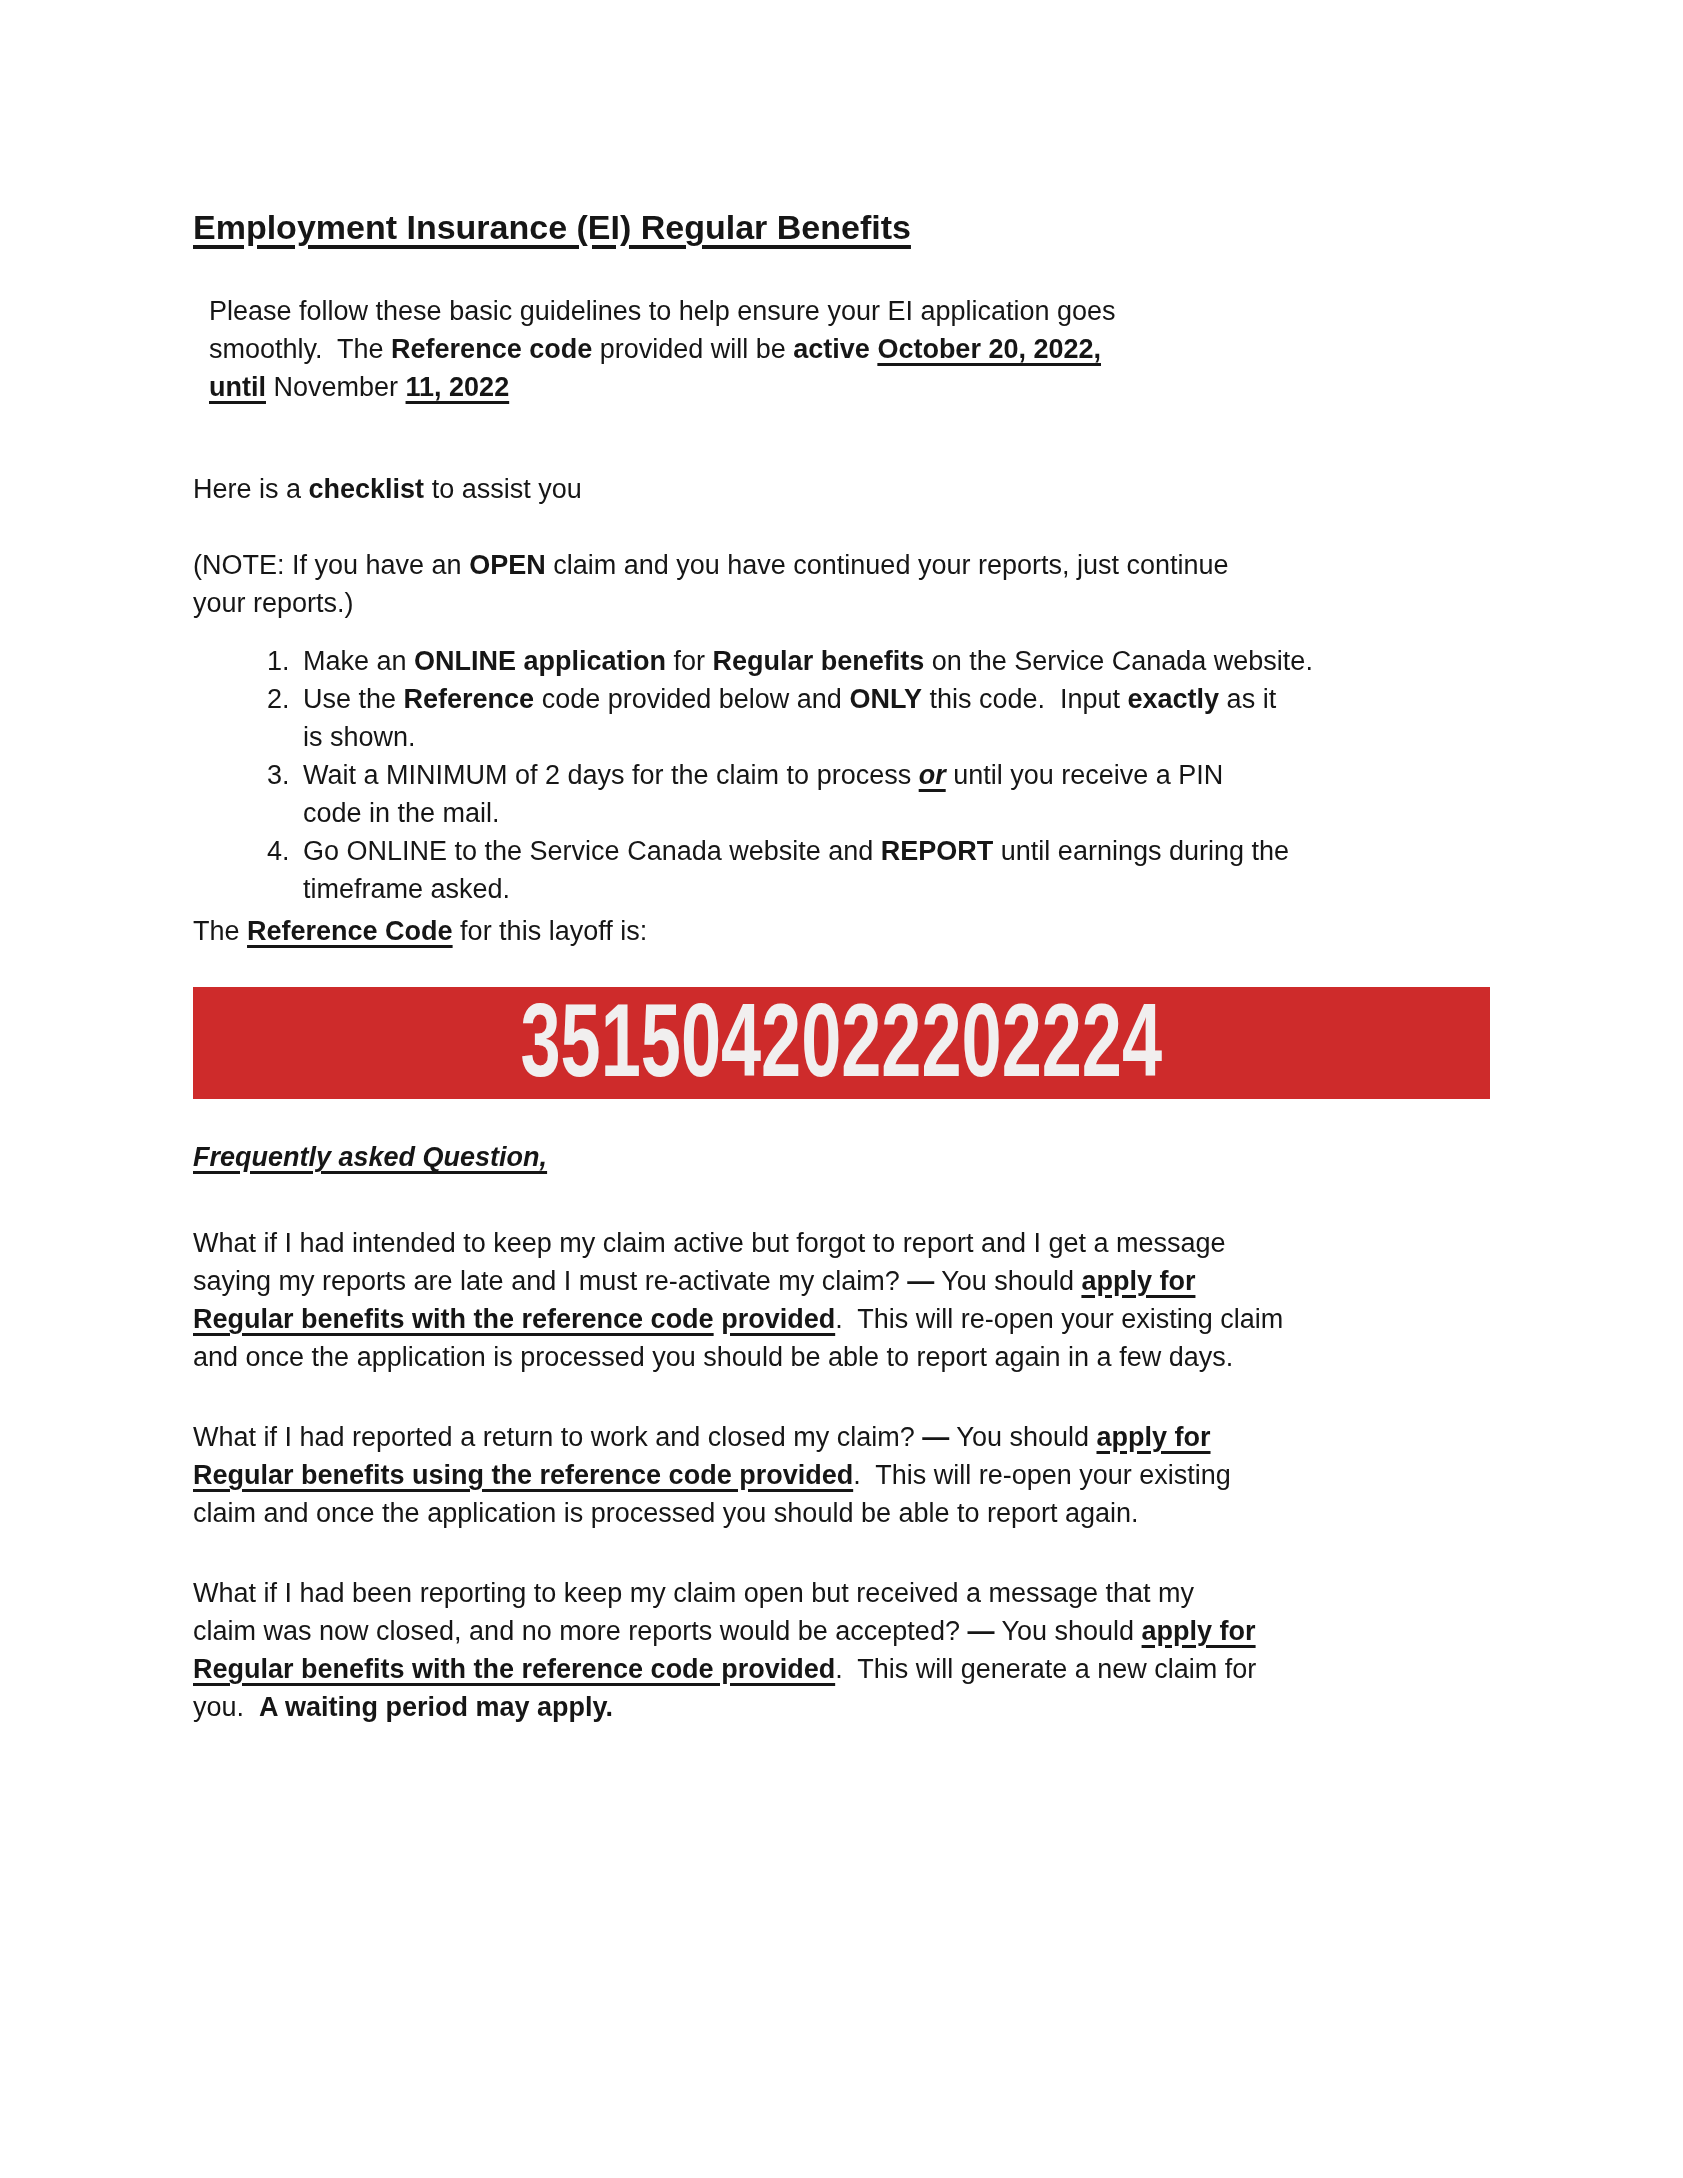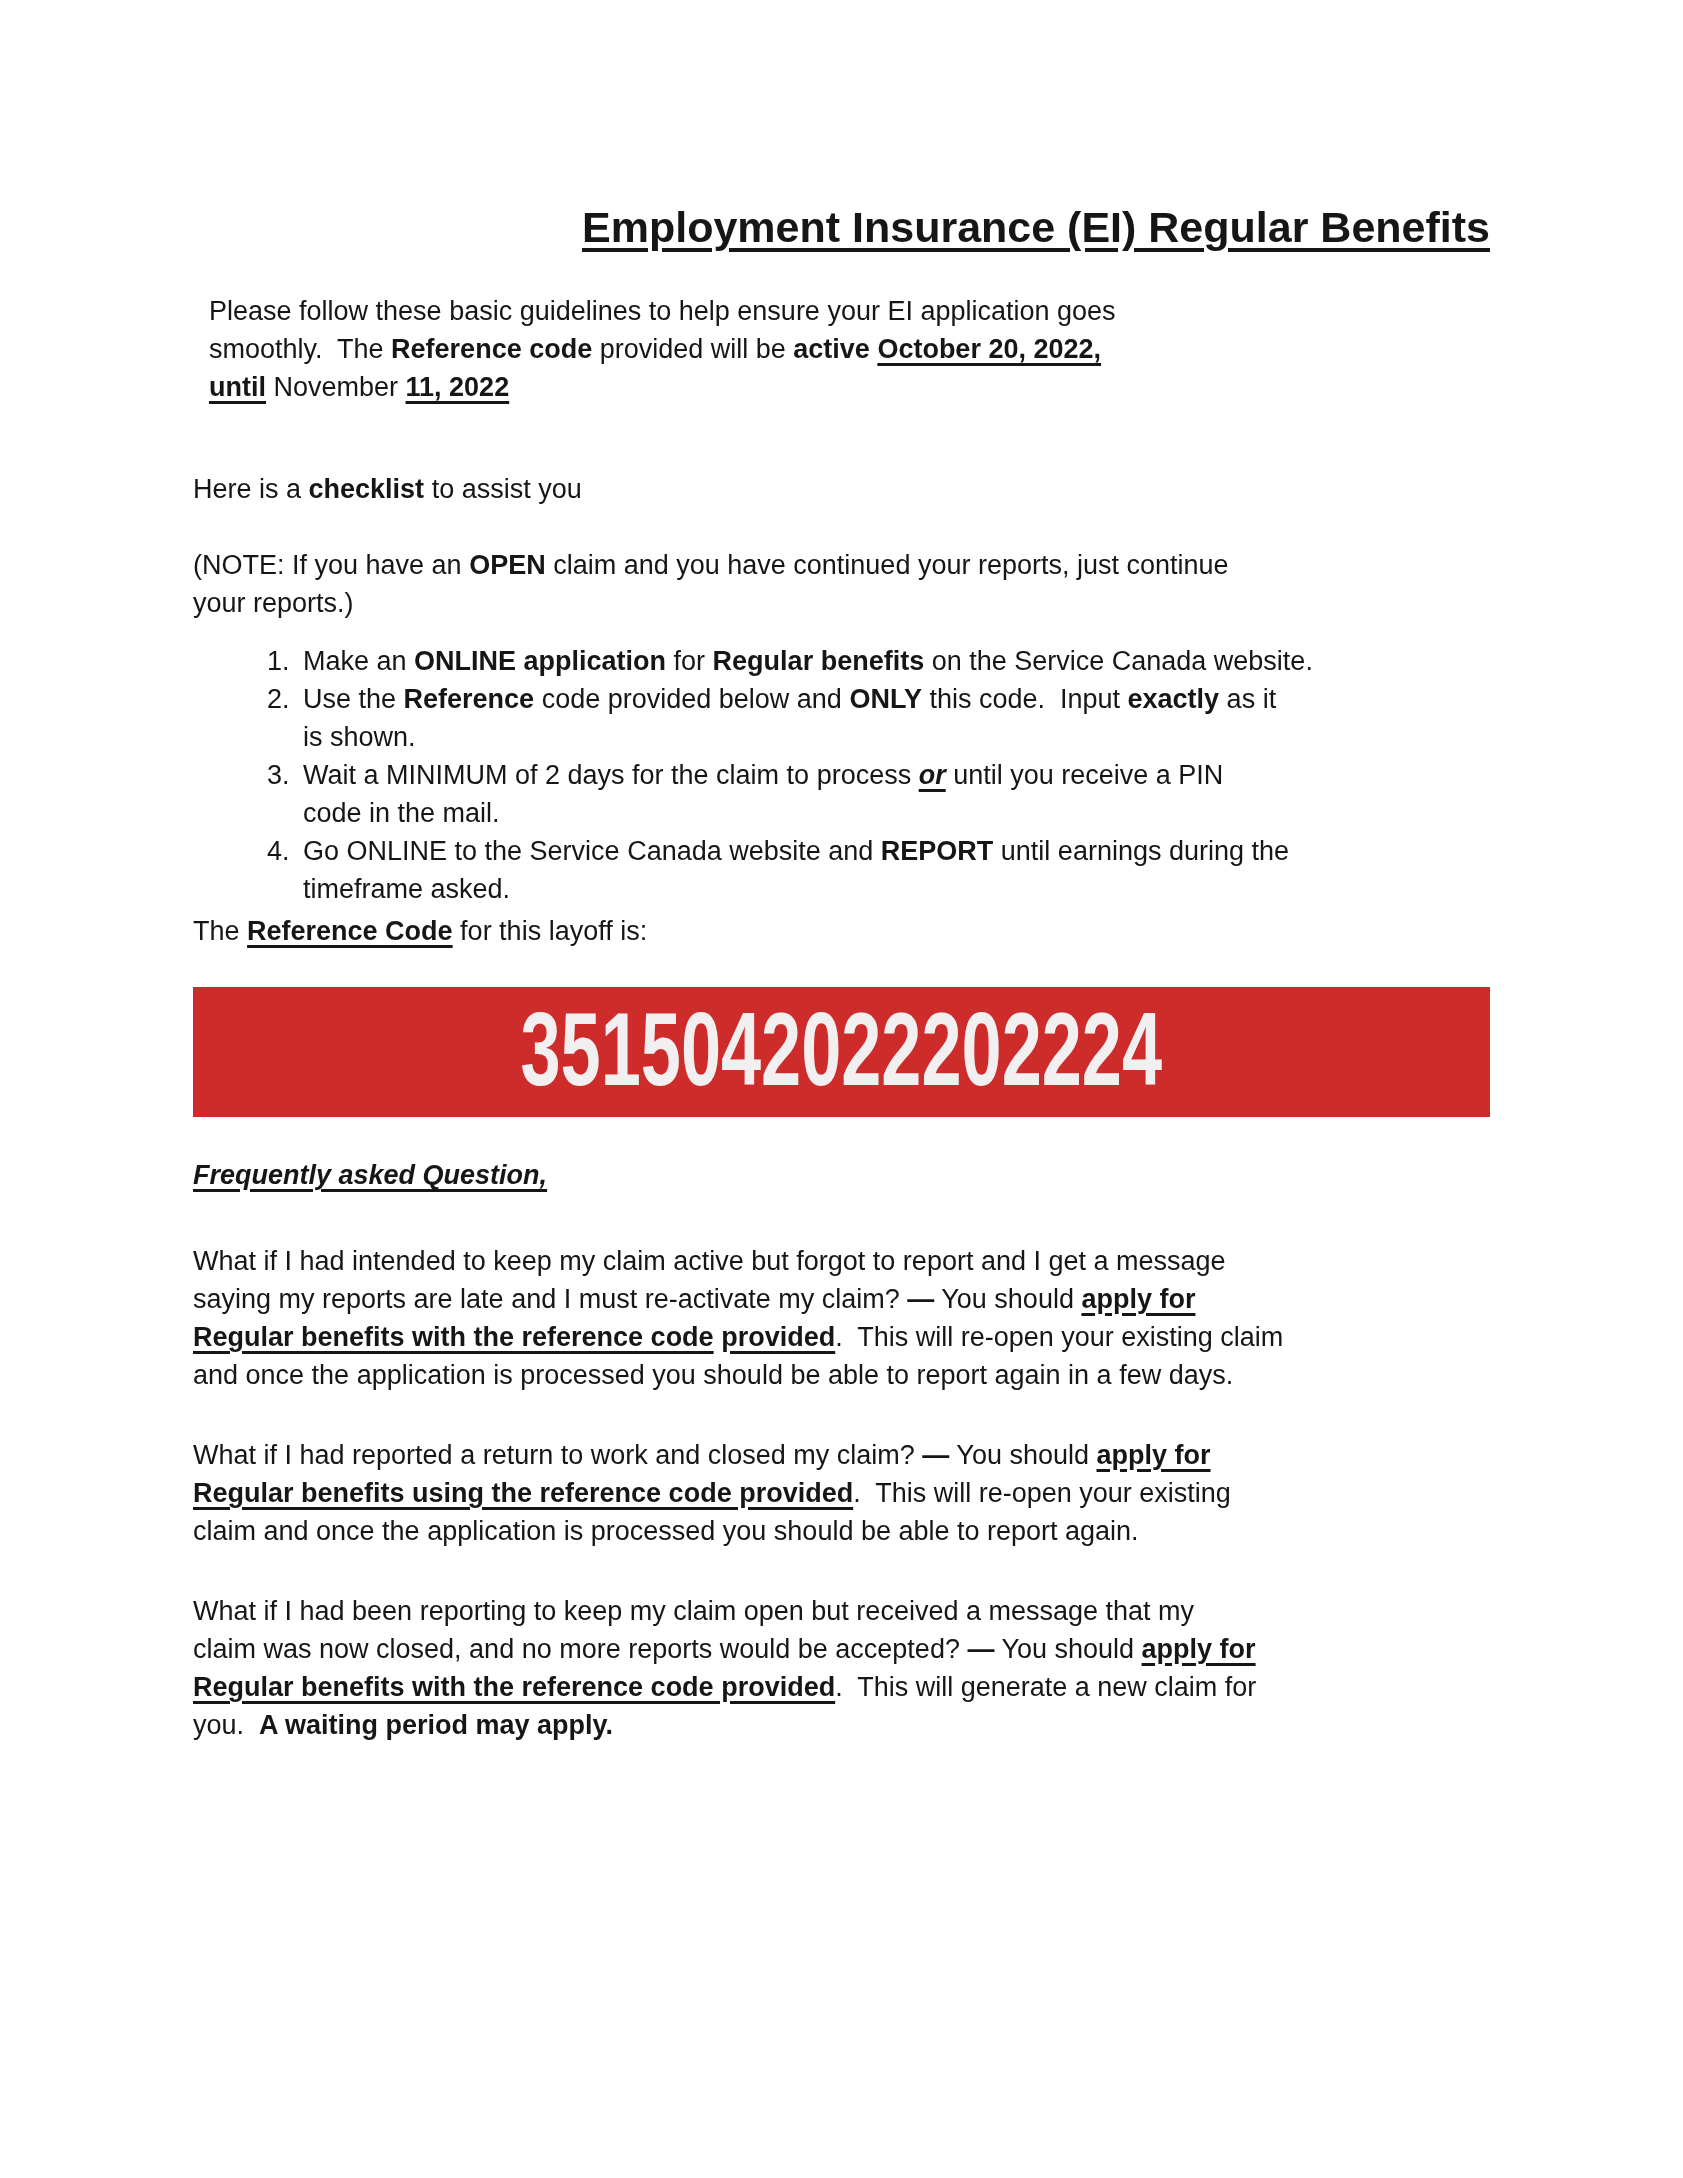--- a/index.html
+++ b/index.html
@@ -23,10 +23,10 @@
   .u{text-decoration:underline;text-decoration-thickness:3px;text-underline-offset:5px;}
   .doc-title{
     margin:200px 0 0 0;
-    font-size:43px;
+    font-size:34px;
     line-height:55px;
     font-weight:700;
-    text-align:right;
+    text-align:left;
     white-space:pre-wrap;
   }
   .doc-title .u{text-decoration-thickness:4px;text-underline-offset:6px;}

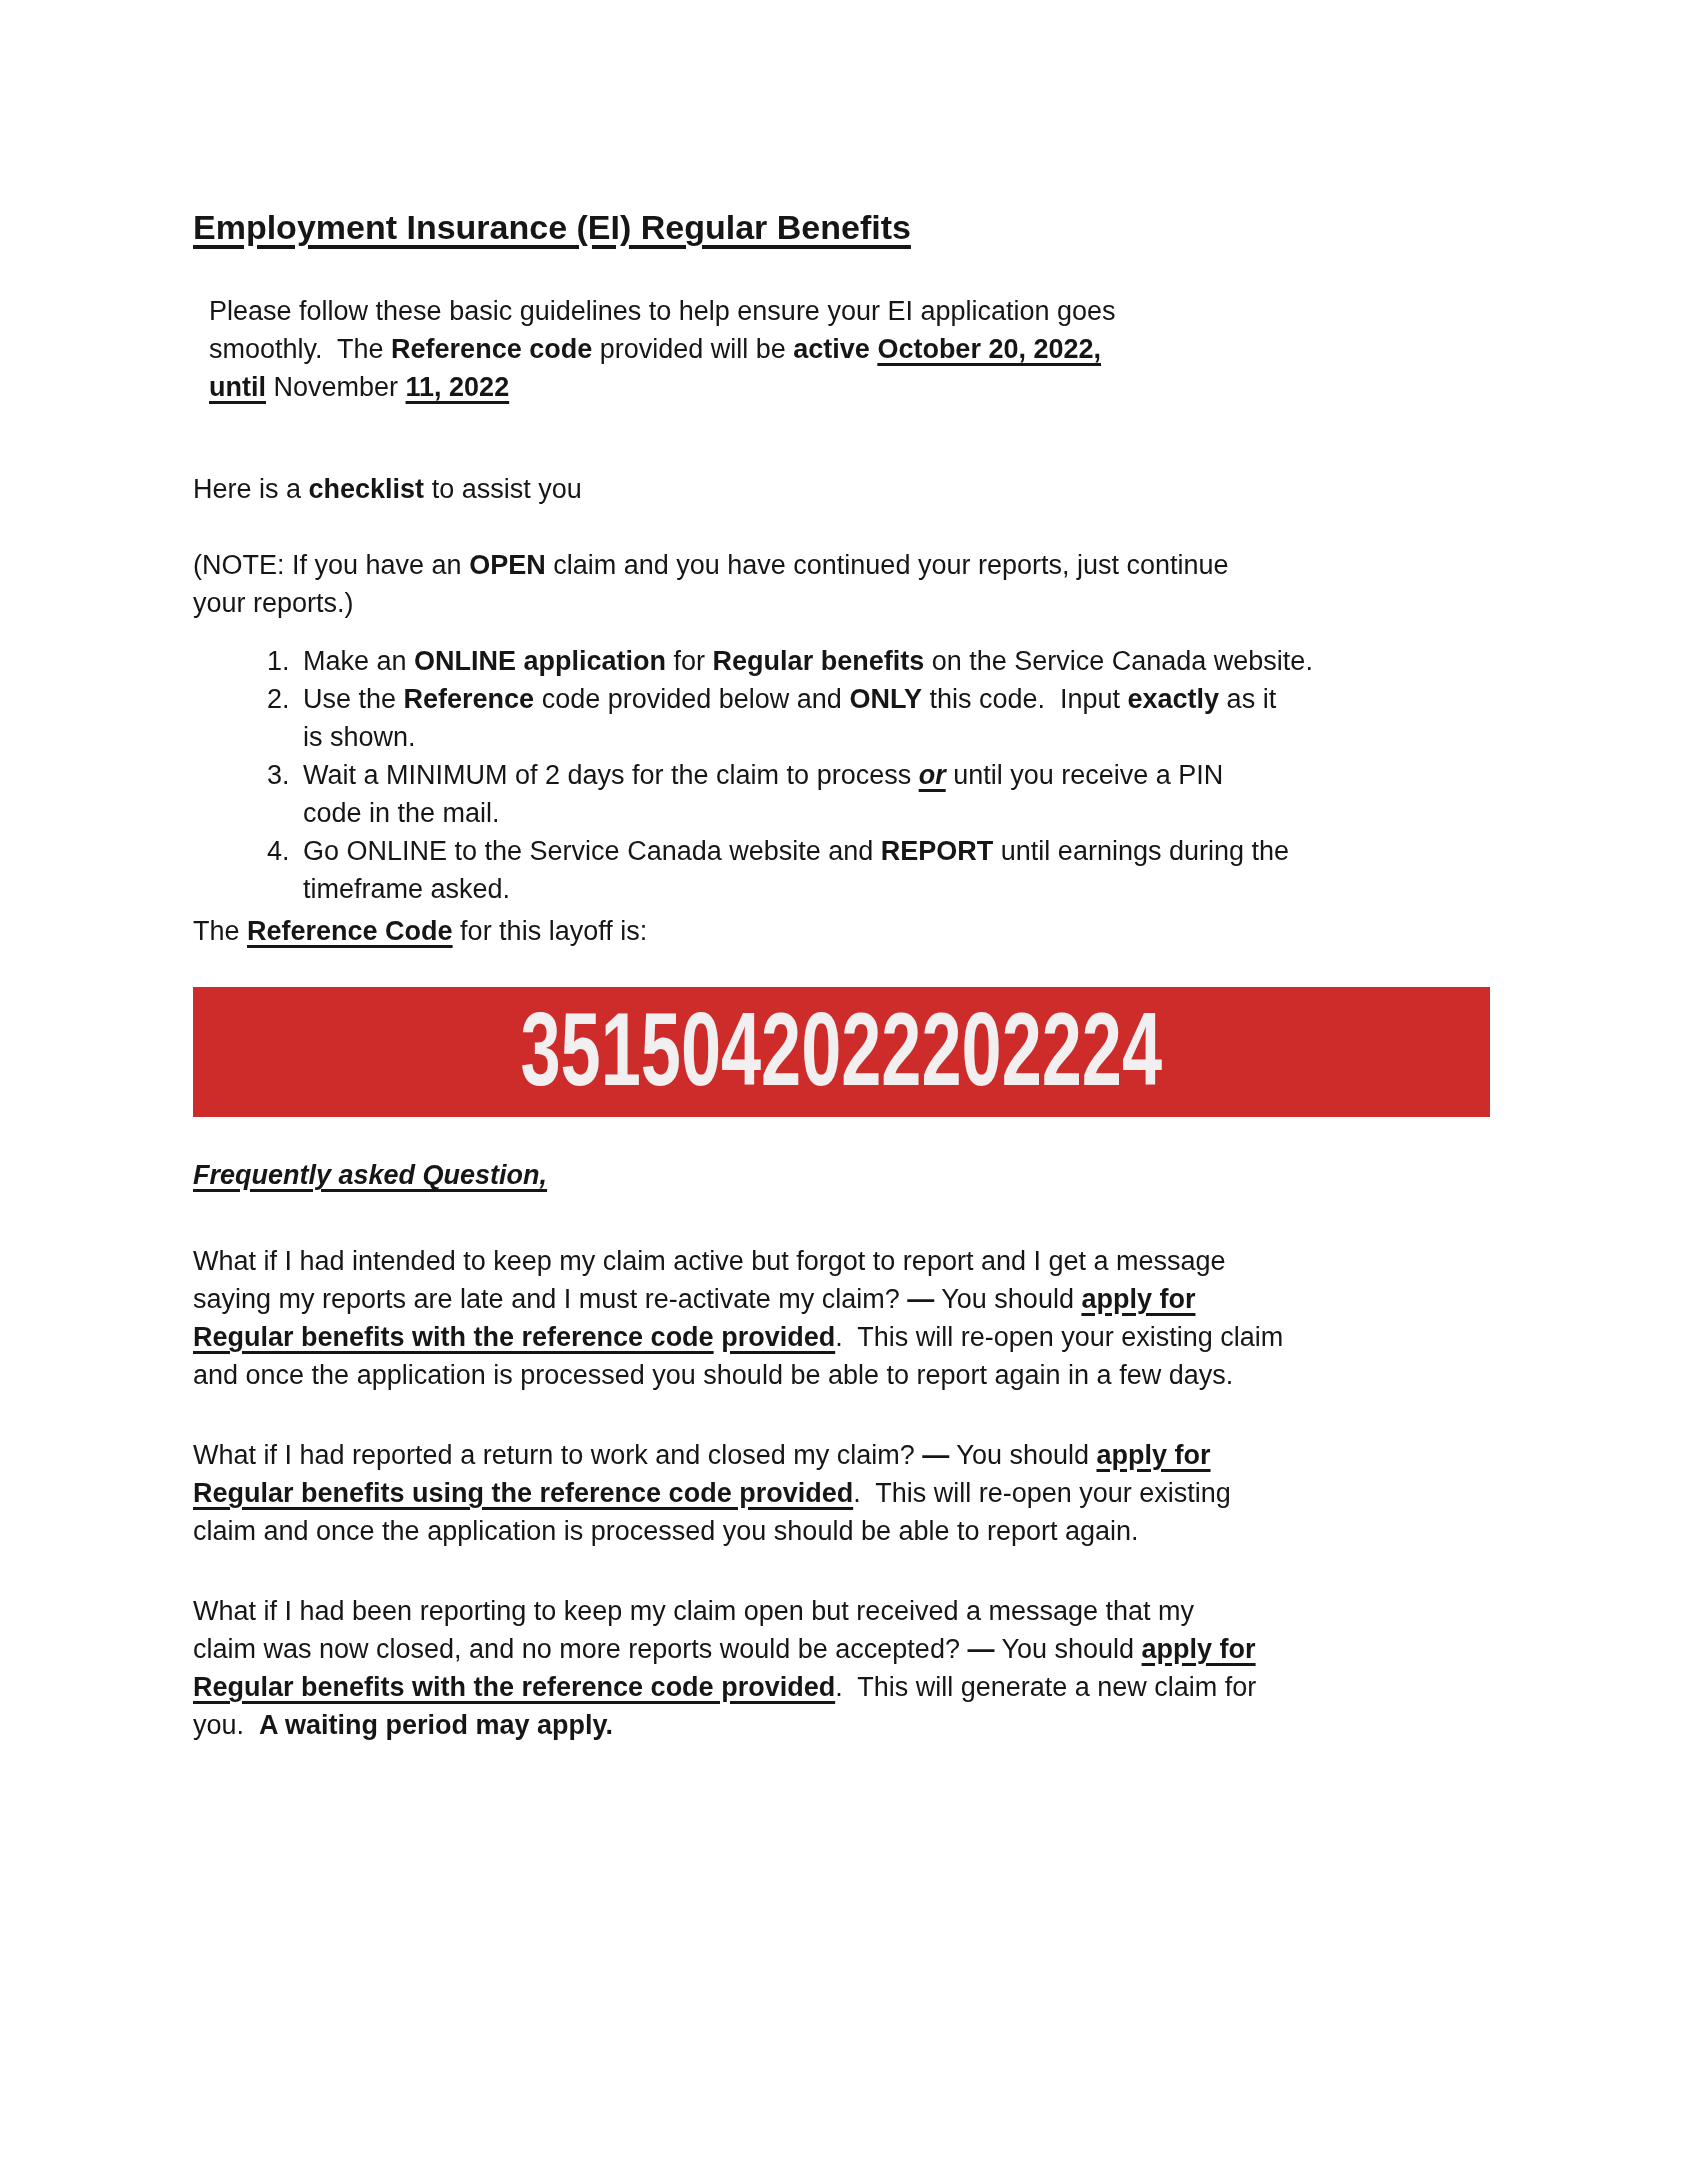--- a/index.html
+++ b/index.html
@@ -45,7 +45,7 @@
   .banner{
     margin-top:37px;
     width:100%;
-    height:130px;
+    height:112px;
     display:flex;
     align-items:center;
     justify-content:center;

